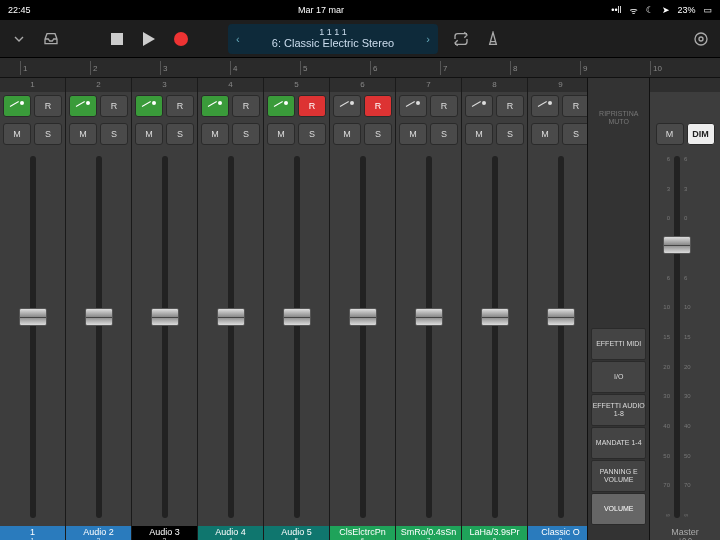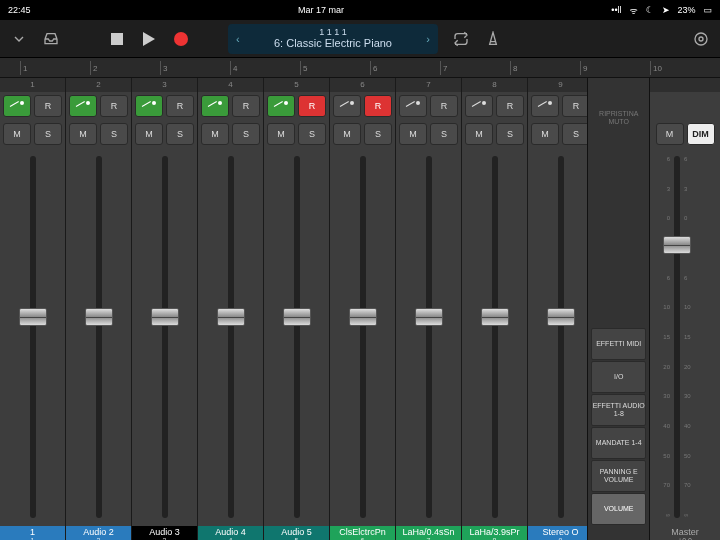--- a/index.html
+++ b/index.html
@@ -92,7 +92,7 @@
     <span class="arrow">‹</span>
     <div class="lcd-center">
       <div>1   1   1      1</div>
-      <div style="font-size:11px">6: Classic Electric Piano</div>
+      <div style="font-size:11px">6: Classic Electric Stereo</div>
     </div>
     <span class="arrow">›</span>
   </div>

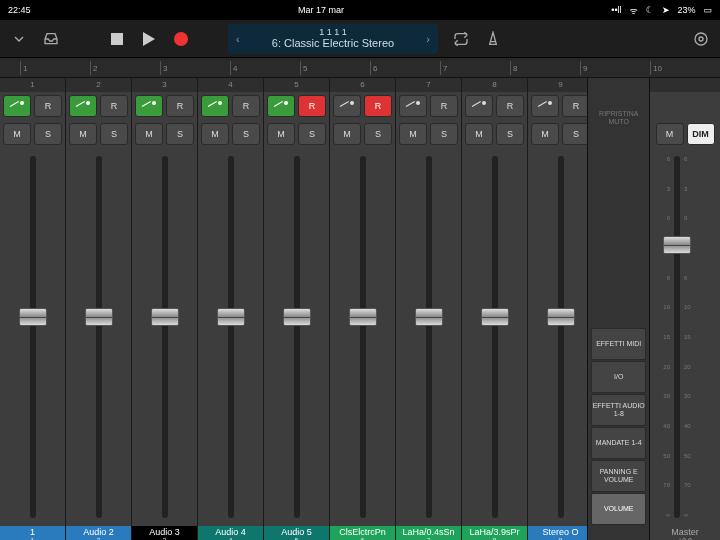--- a/index.html
+++ b/index.html
@@ -290,7 +290,7 @@
           </div>
         </div>
         <div class="ch-label" style="background:#1fa35a">
-          <span>LaHa/0.4sSn</span>
+          <span>SmRo/0.4sSn</span>
           <span class="sub">7</span>
         </div>
       </div>

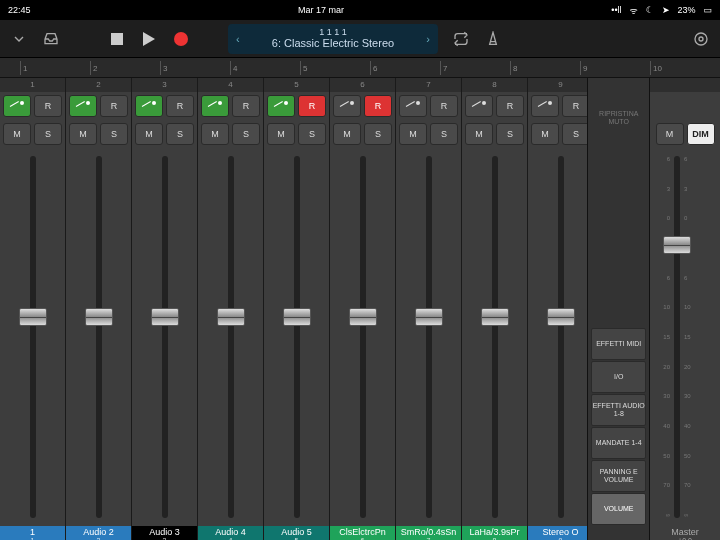--- a/index.html
+++ b/index.html
@@ -334,7 +334,7 @@
           </div>
         </div>
         <div class="ch-label" style="background:#2a7bbd">
-          <span>Stereo O</span>
+          <span>Classic O</span>
           <span class="sub">9</span>
         </div>
       </div>

